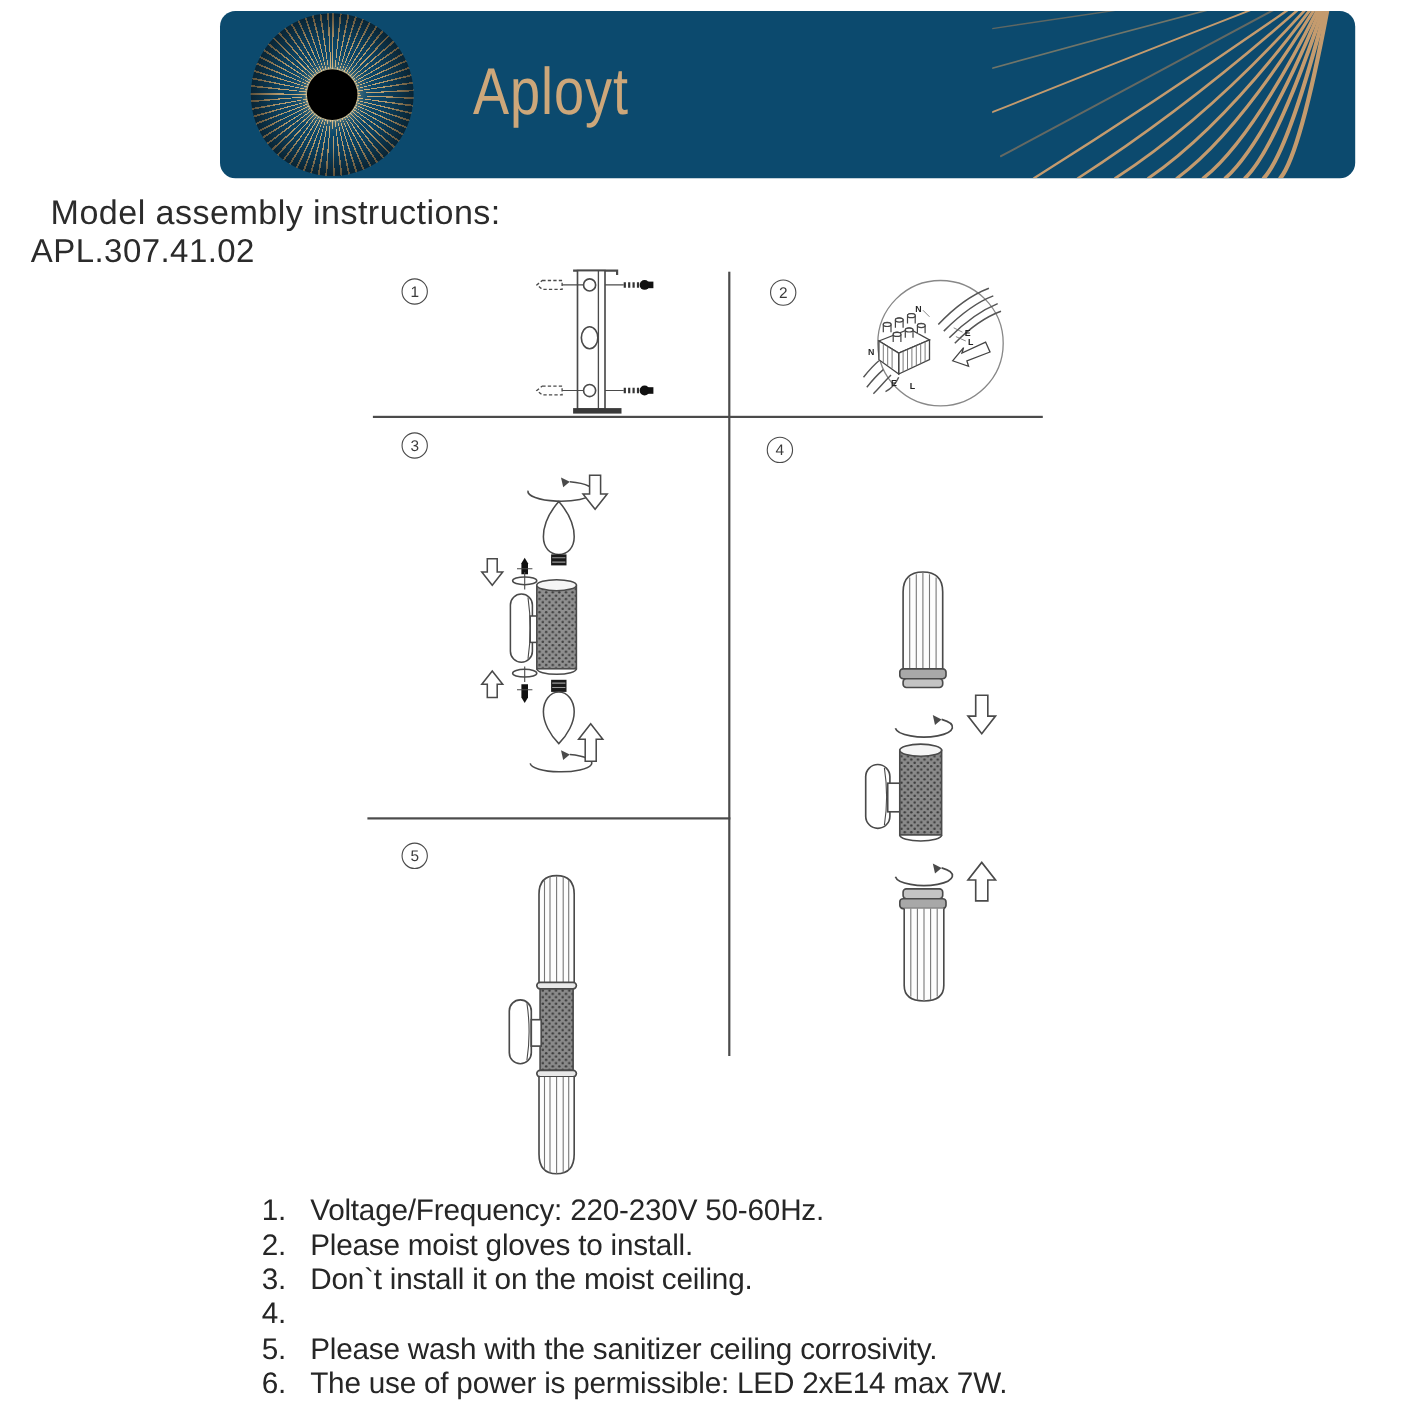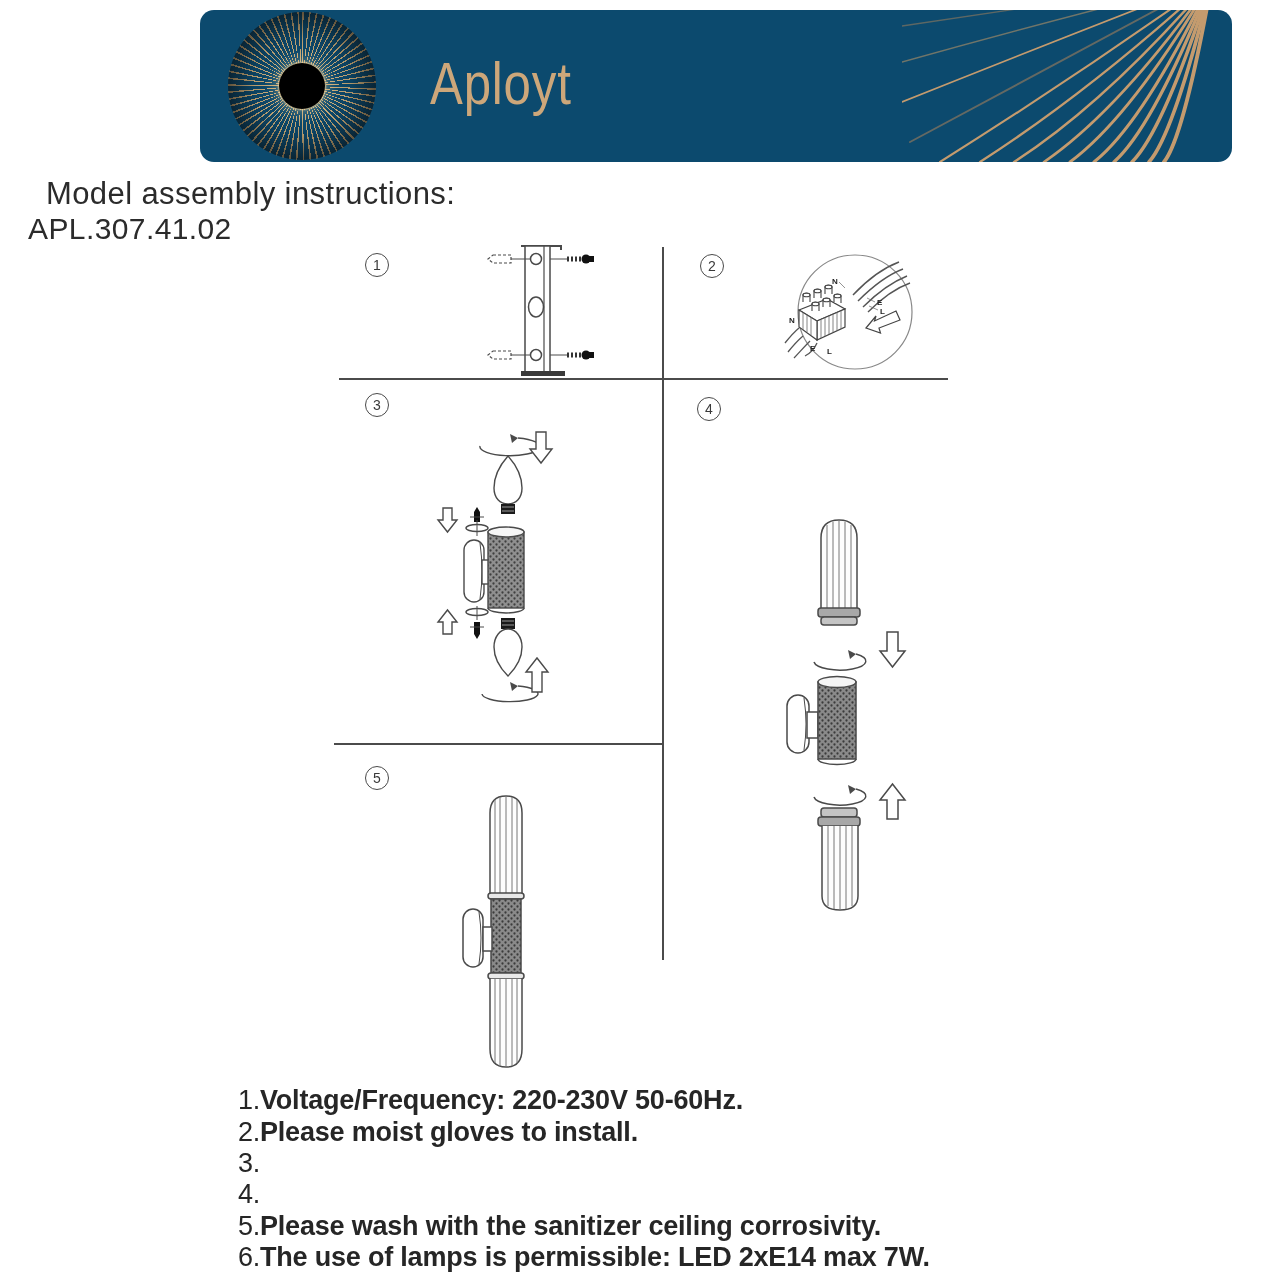--- a/index.html
+++ b/index.html
@@ -43,7 +43,7 @@
   .instructions{position:absolute;left:228px;top:1085px;width:830px;}
   .instr-row{display:flex;height:31.4px;align-items:center;font-size:27px;color:#262626;letter-spacing:-0.2px;}
   .instr-num{width:32px;text-align:right;flex:0 0 32px;}
-  .instr-text{white-space:nowrap;font-weight:bold;}
+  .instr-text{margin-left:22px;white-space:nowrap;}
 </style>
 </head>
 <body>

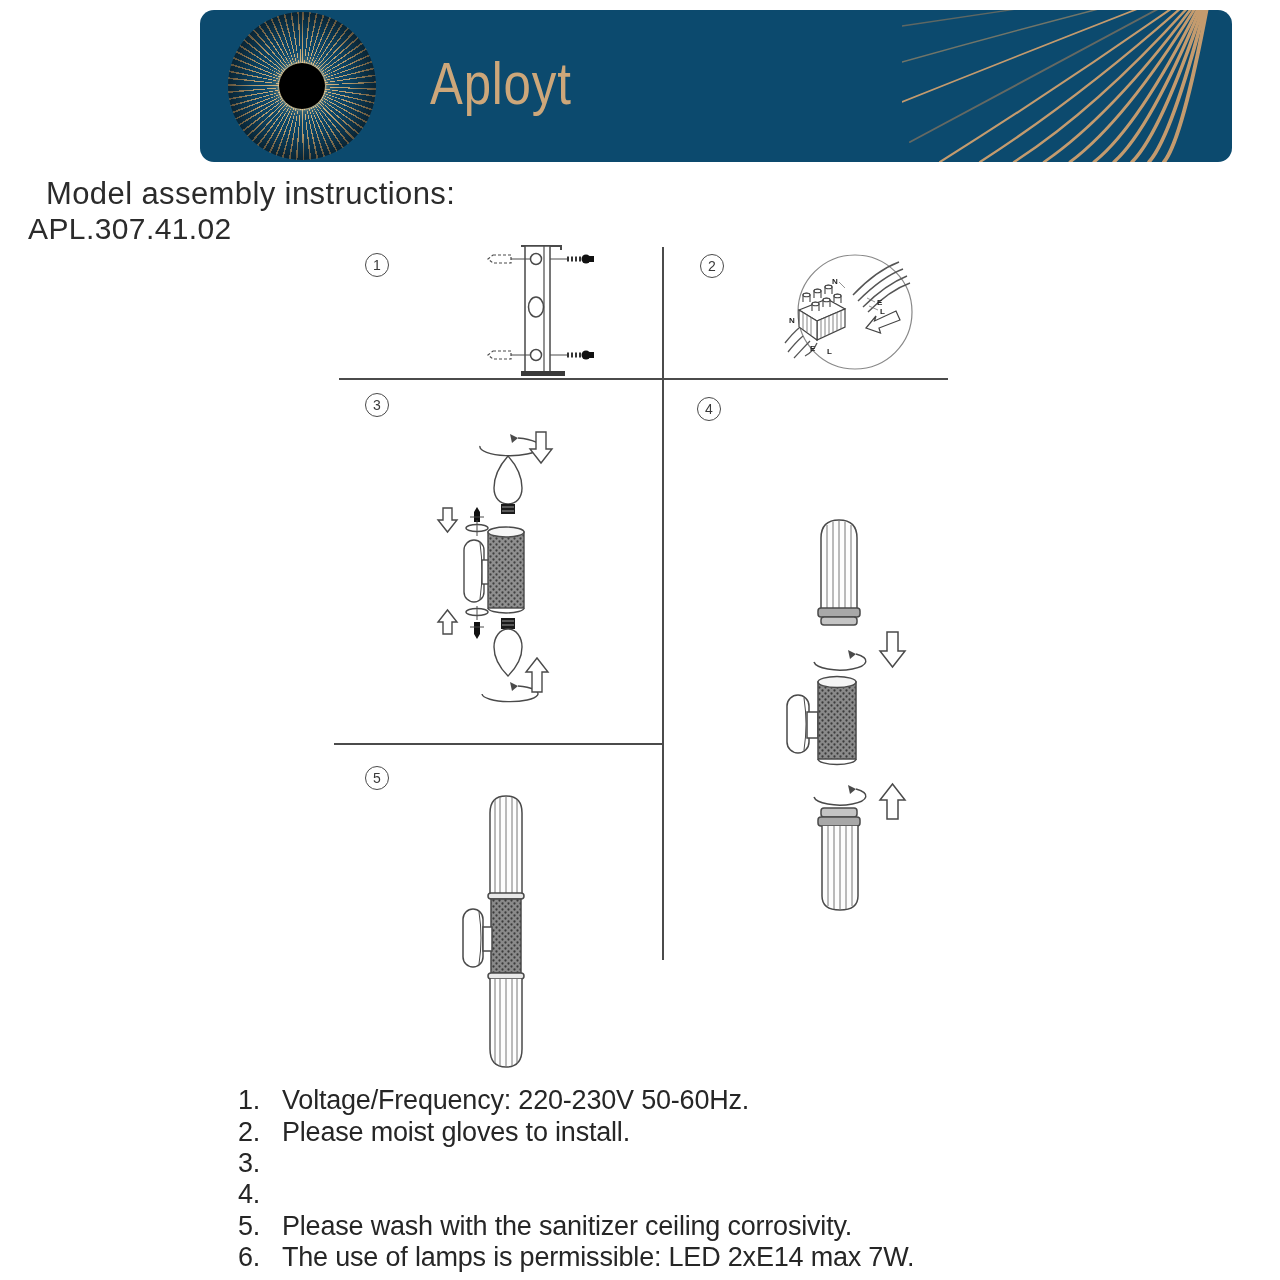--- a/index.html
+++ b/index.html
@@ -326,6 +326,7 @@
     </div>
     <div class="instr-row">
       <span class="instr-num">3.</span>
+      <span class="instr-text">Don`t install it on the moist ceiling.</span>
     </div>
     <div class="instr-row">
       <span class="instr-num">4.</span>

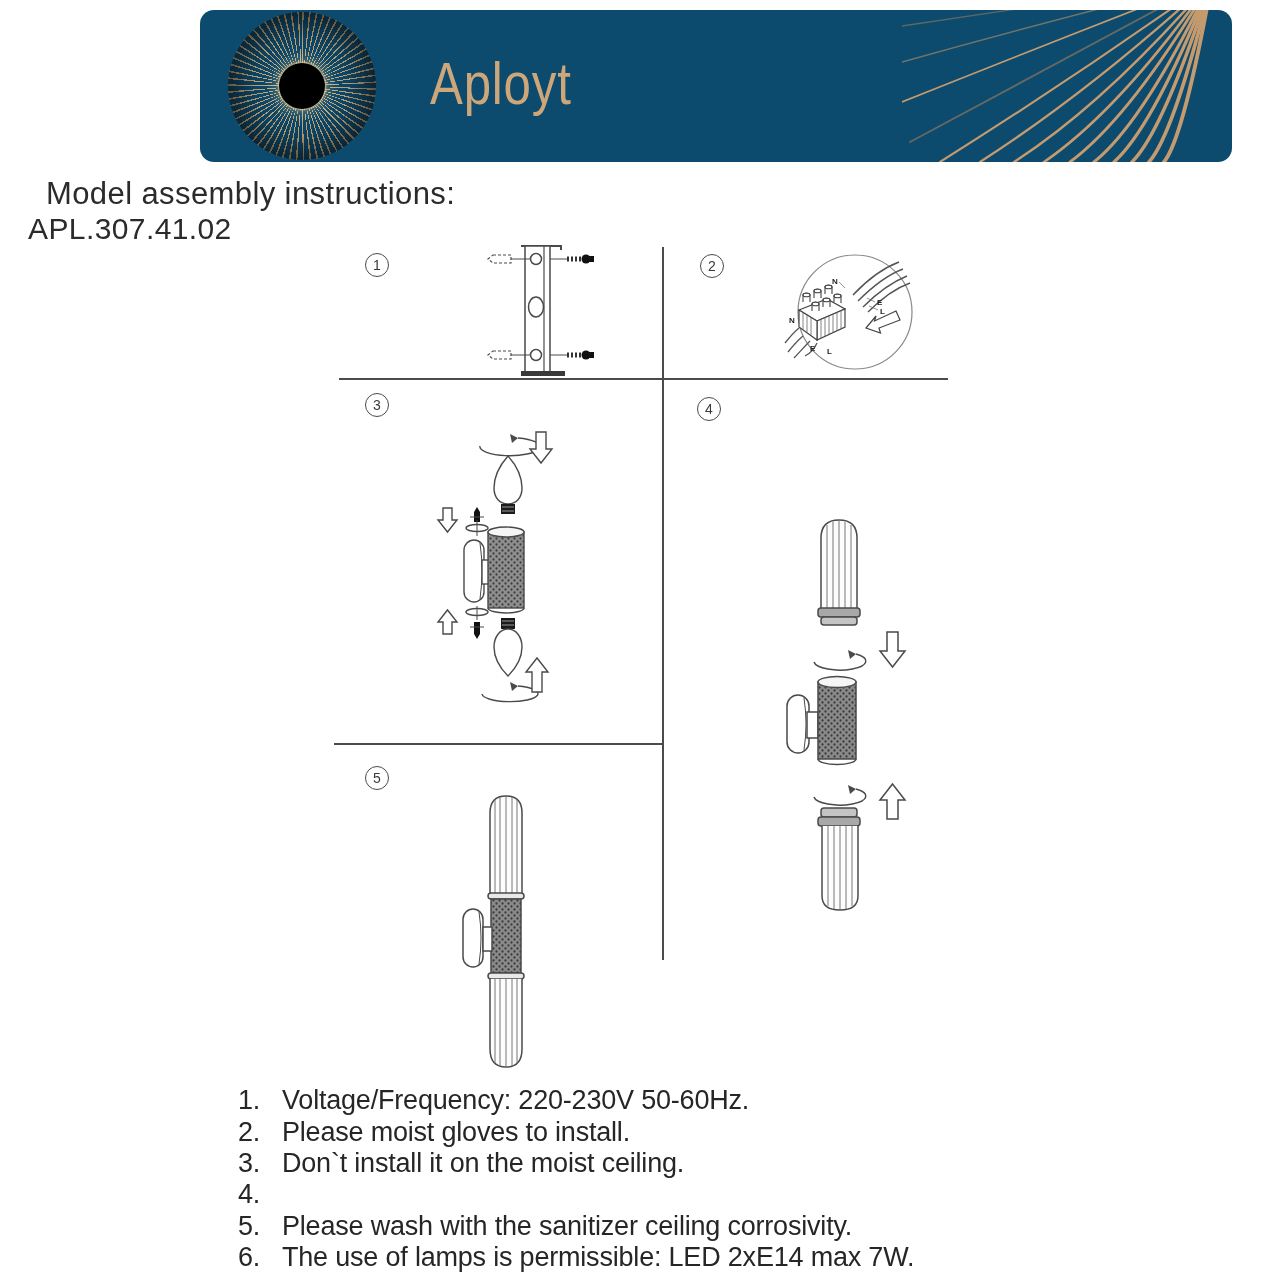--- a/index.html
+++ b/index.html
@@ -337,7 +337,7 @@
     </div>
     <div class="instr-row">
       <span class="instr-num">6.</span>
-      <span class="instr-text">The use of lamps is permissible: LED 2xE14 max 7W.</span>
+      <span class="instr-text">The use of power is permissible: LED 2xE14 max 7W.</span>
     </div>
   </div>
 

